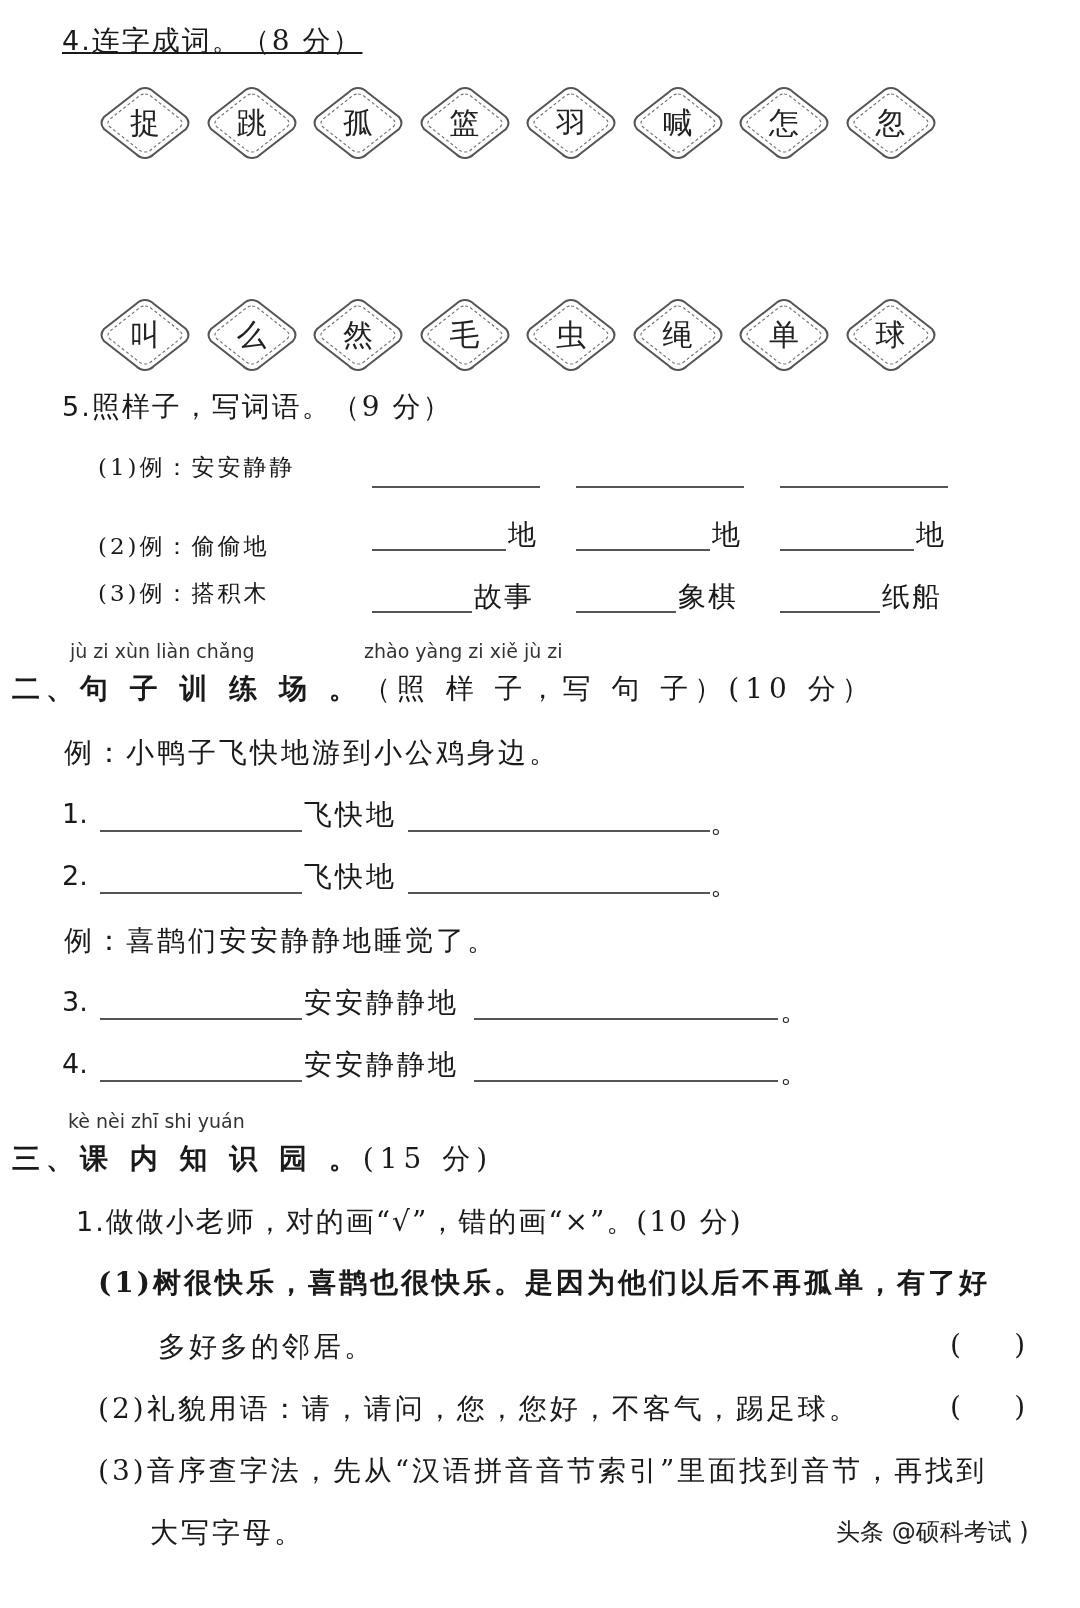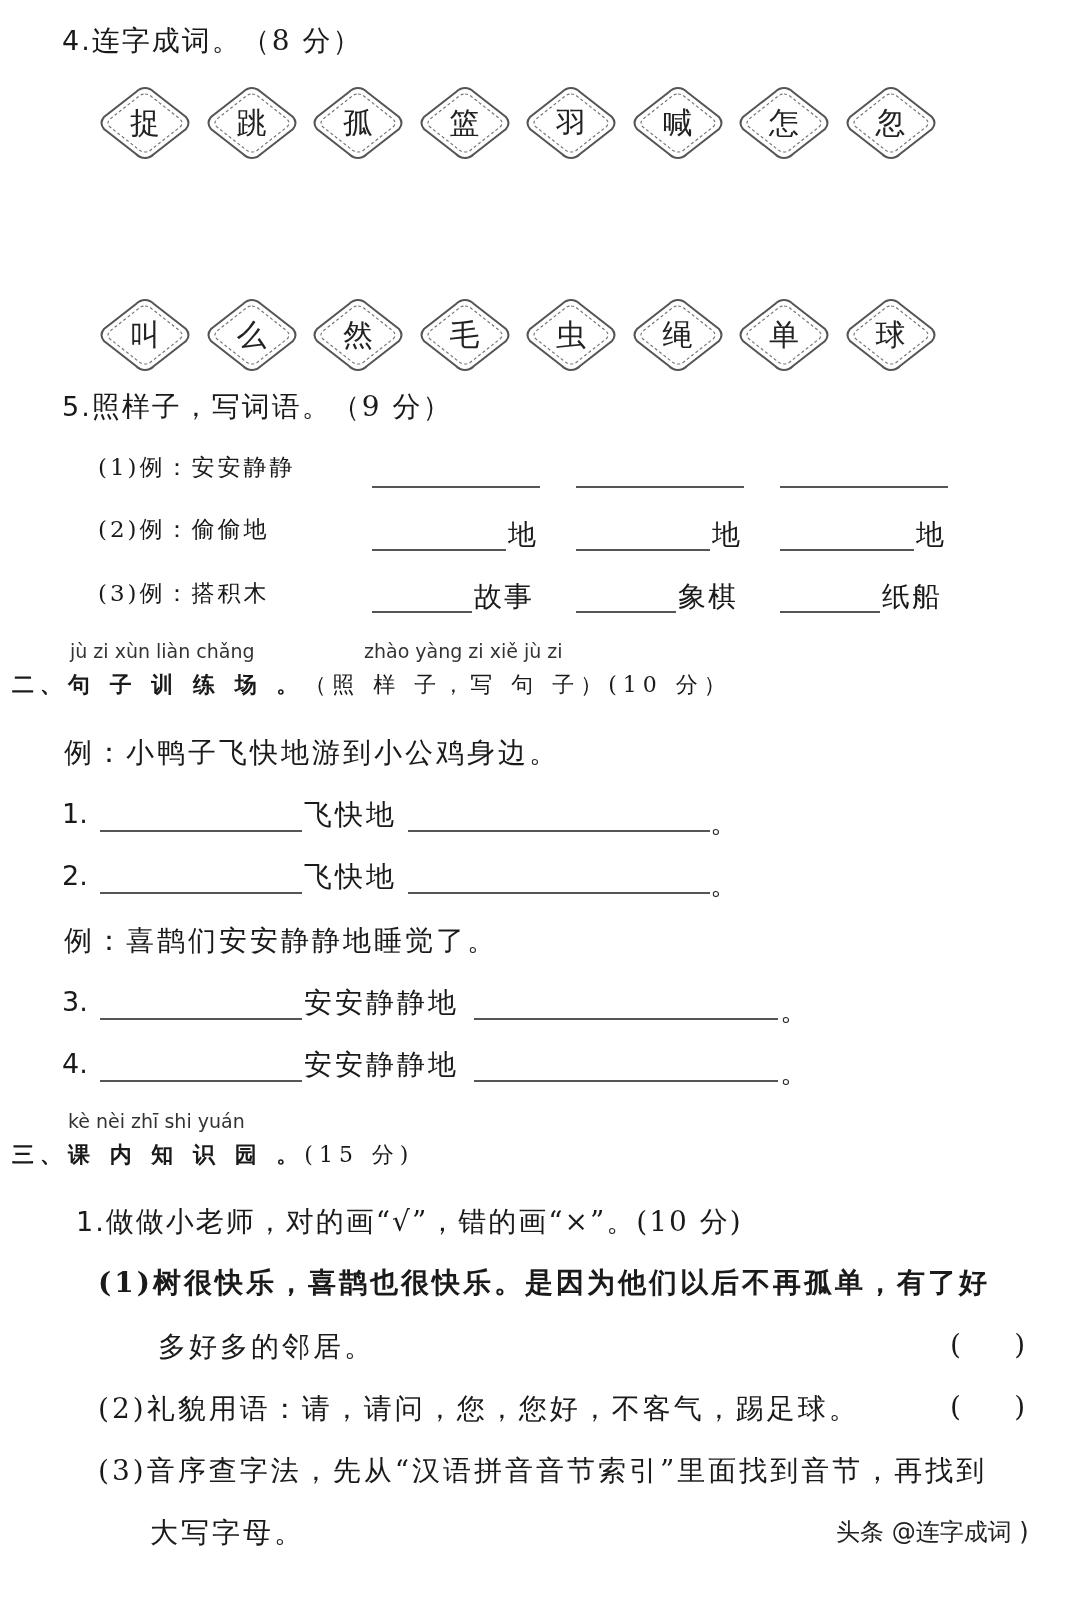--- a/index.html
+++ b/index.html
@@ -33,7 +33,7 @@
 </head>
 <body>
 
-<div class="abs q-title" style="left:62px; top:22px;">
+<div class="abs q-title" style="left:62px; top:22px;text-decoration:underline;">
   <span class="q-num">4.</span><span>连字成词。（8 分）</span>
 </div>
 

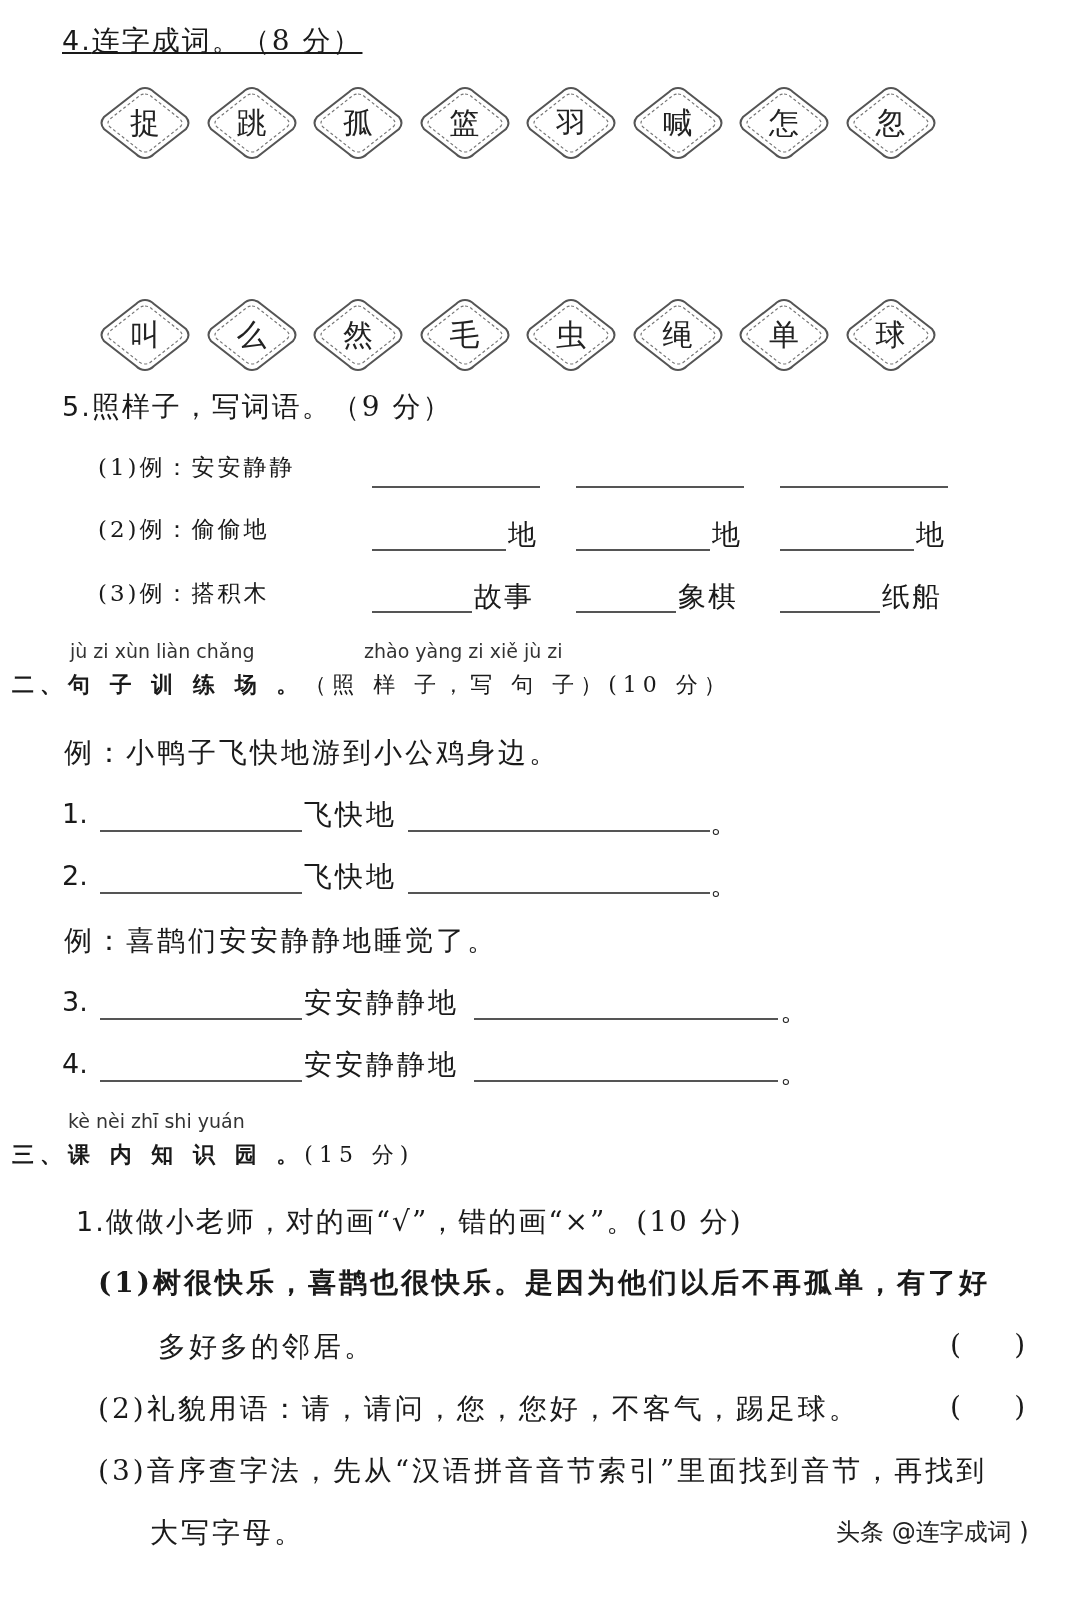--- a/index.html
+++ b/index.html
@@ -163,7 +163,7 @@
 <div class="blank" style="left:576px; top:486px; width:168px;"></div>
 <div class="blank" style="left:780px; top:486px; width:168px;"></div>
 
-<div class="abs sub" style="left:98px; top:514px;">(2)例：偷偷地</div>
+<div class="abs sub" style="left:98px; top:531px;">(2)例：偷偷地</div>
 <div class="blank" style="left:372px; top:549px; width:134px;"></div>
 <div class="abs word" style="left:508px; top:516px;">地</div>
 <div class="blank" style="left:576px; top:549px; width:134px;"></div>

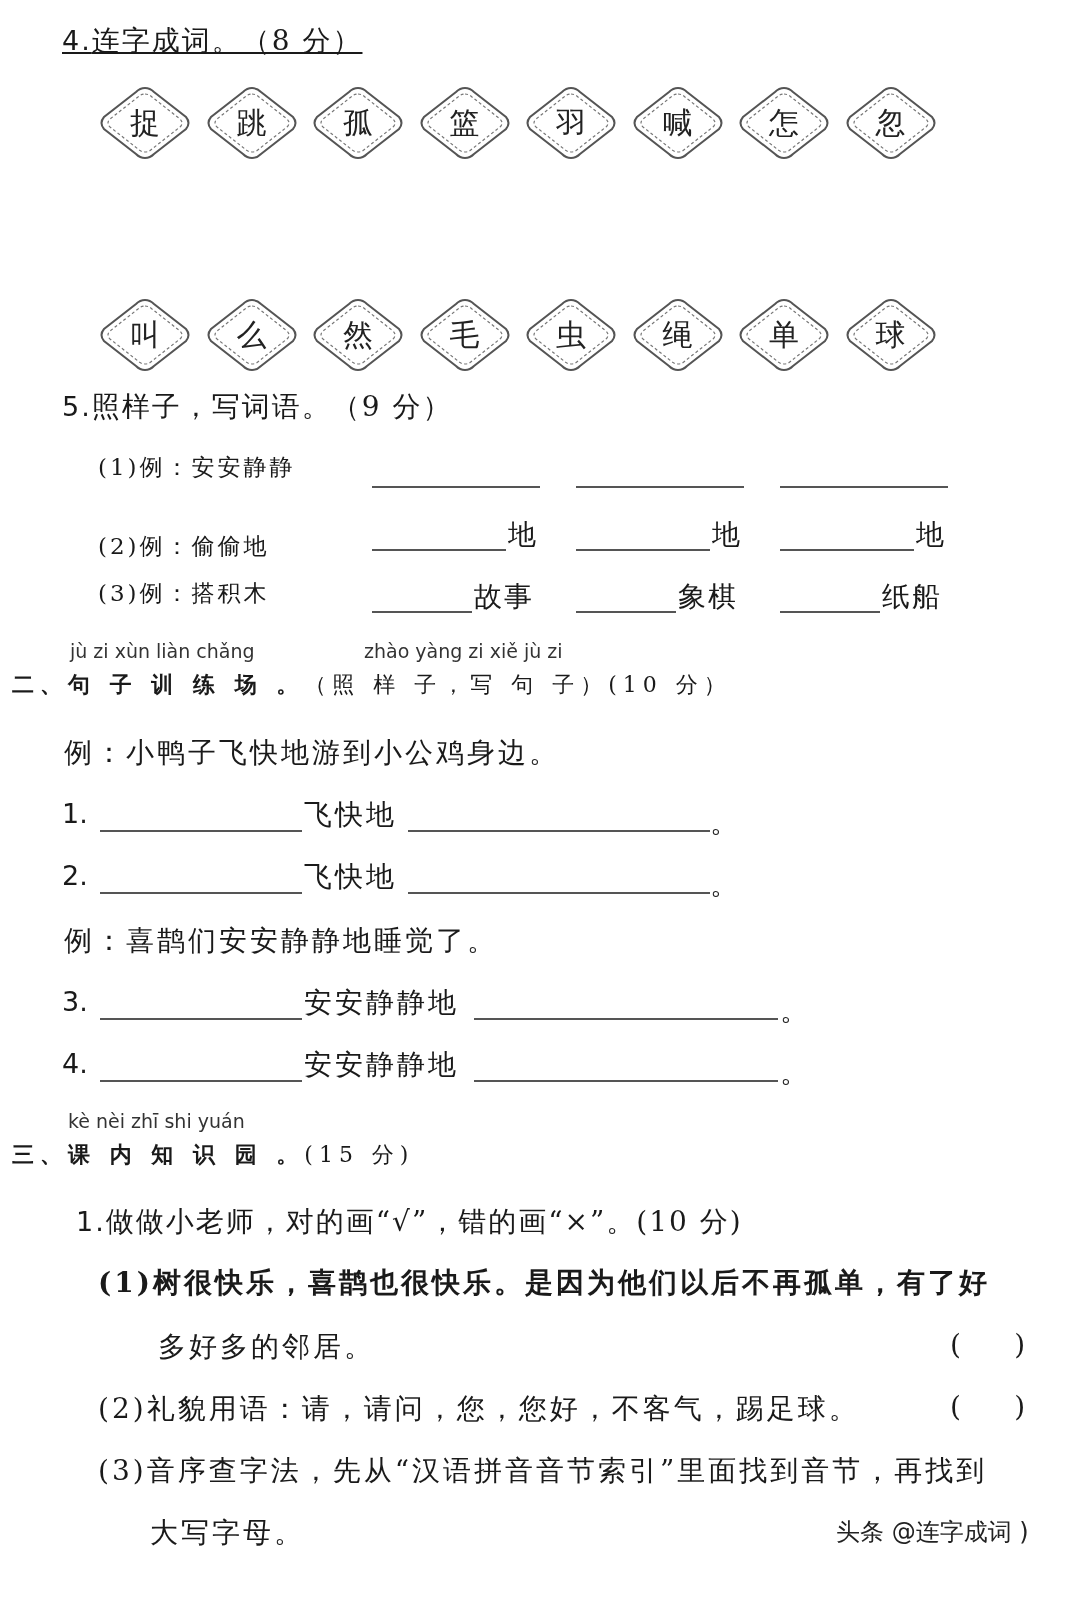--- a/index.html
+++ b/index.html
@@ -24,7 +24,7 @@
   .blank { position: absolute; border-bottom: 2px solid #555; height: 0; }
   .word { font-size: 28px; letter-spacing: 2px; white-space: nowrap; }
   .pinyin { font-family: "DejaVu Sans", "Liberation Sans", sans-serif; font-size: 19px; color: #333; white-space: nowrap; }
-  .section { font-family: "DejaVu Sans", "Liberation Sans", sans-serif; font-weight: bold; font-size: 22px; white-space: nowrap; letter-spacing: 6px; }
+  .section { font-family: "DejaVu Sans", "Liberation Sans", sans-serif; font-weight: bold; font-size: 28px; white-space: nowrap; letter-spacing: 6px; }
   .section-tail { font-family: "DejaVu Serif", "Liberation Serif", serif; font-weight: normal; letter-spacing: 6px; }
   .line-text { font-size: 28px; letter-spacing: 3px; white-space: nowrap; }
   .paren { font-size: 28px; white-space: pre; }

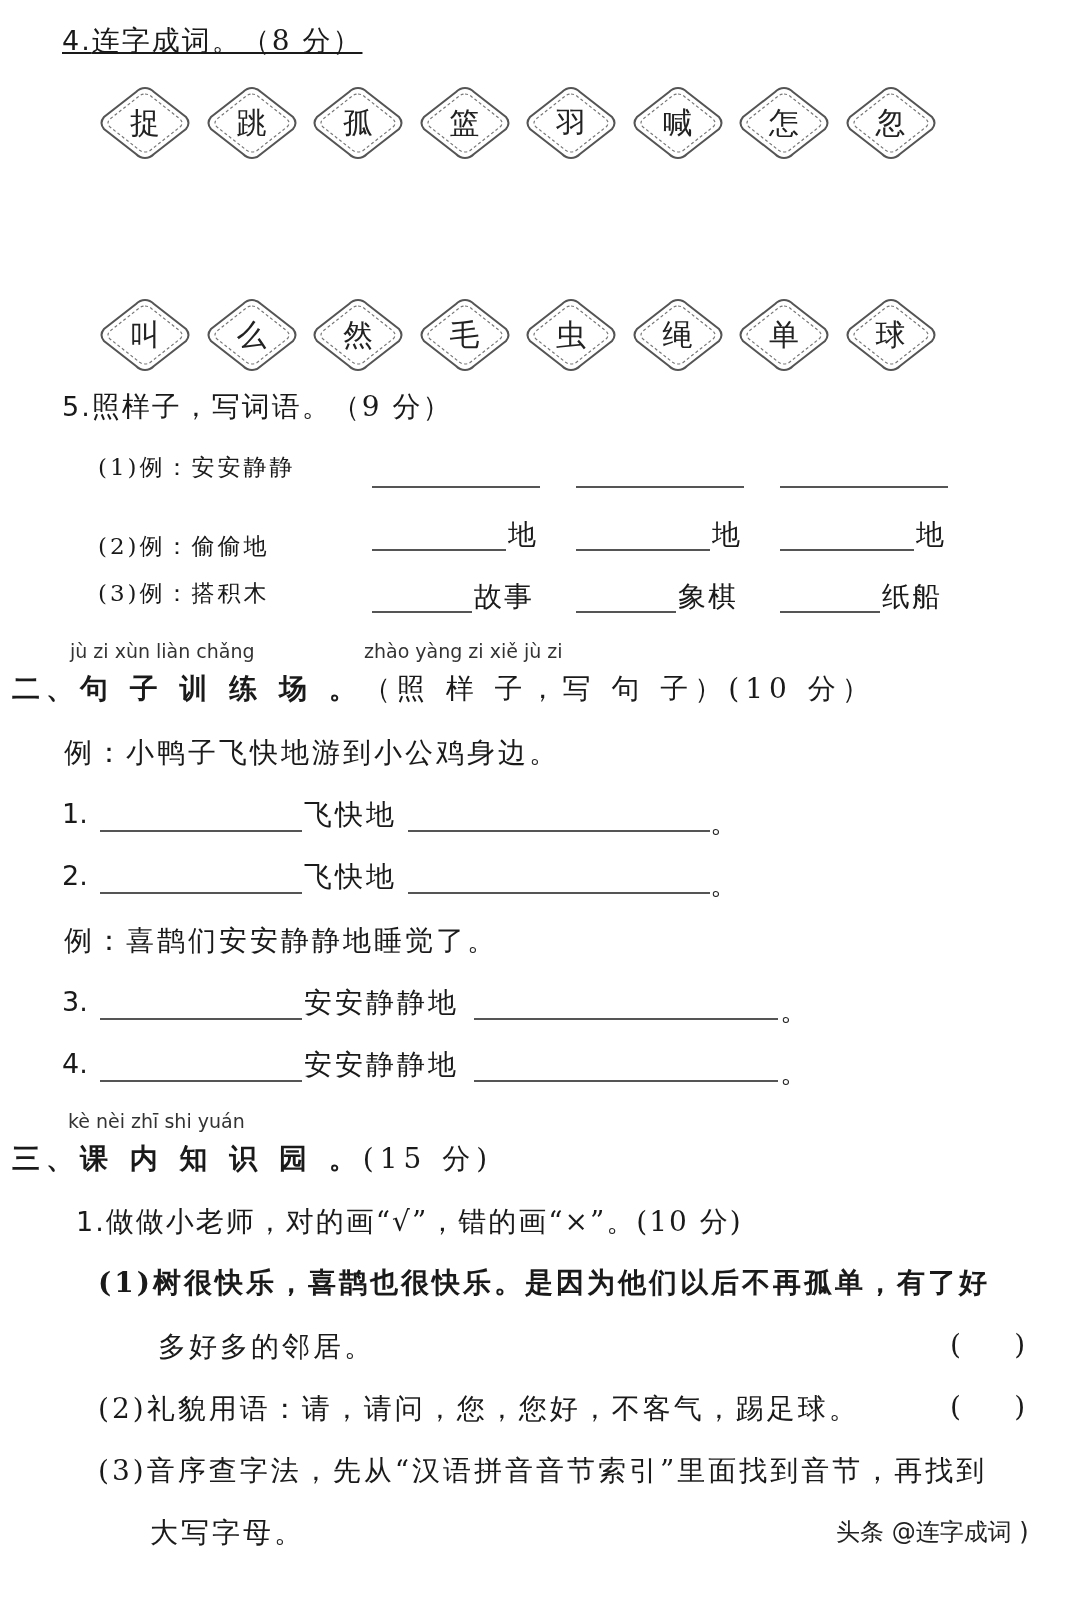--- a/index.html
+++ b/index.html
@@ -232,6 +232,6 @@
 <div class="abs line-text" style="left:98px; top:1452px;">(3)音序查字法，先从“汉语拼音音节索引”里面找到音节，再找到</div>
 <div class="abs line-text" style="left:150px; top:1514px;">大写字母。</div>
 
-<div class="abs watermark" style="left:836px; top:1516px;">头条 @连字成词 )</div>
+<div class="abs watermark" style="left:836px; top:1516px;">头条 @硕科考试 )</div>
 
 </body></html>

